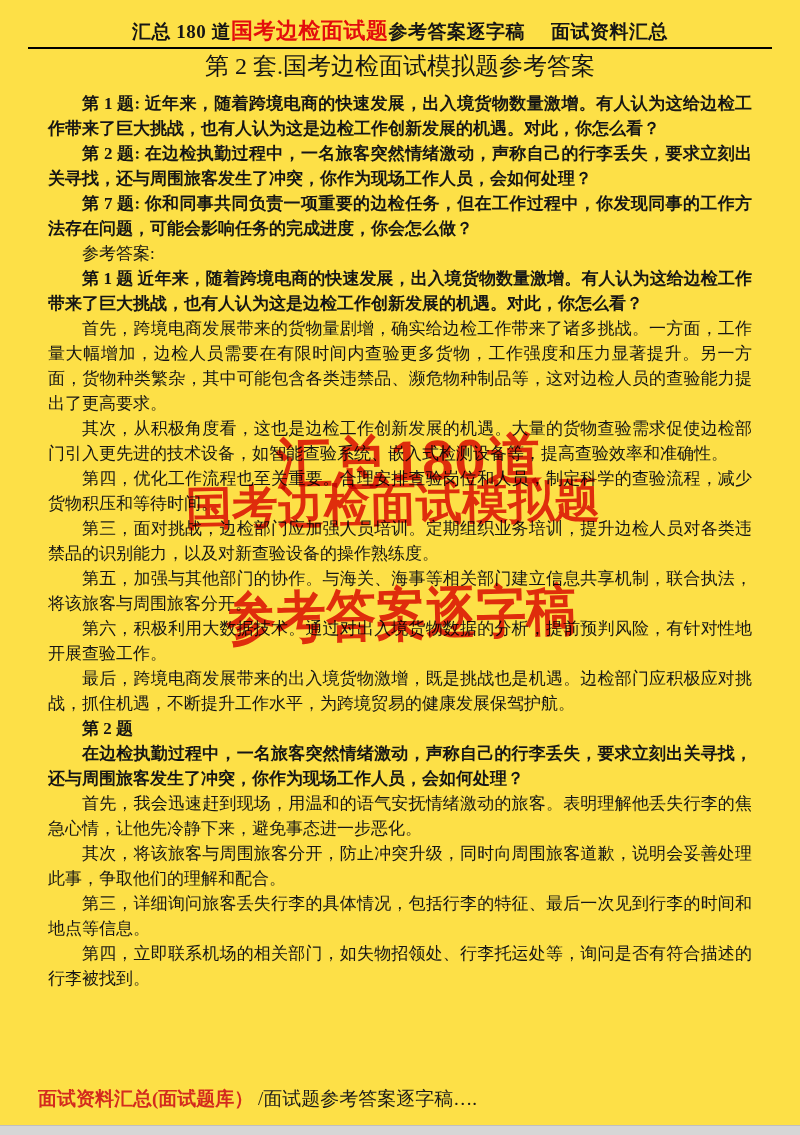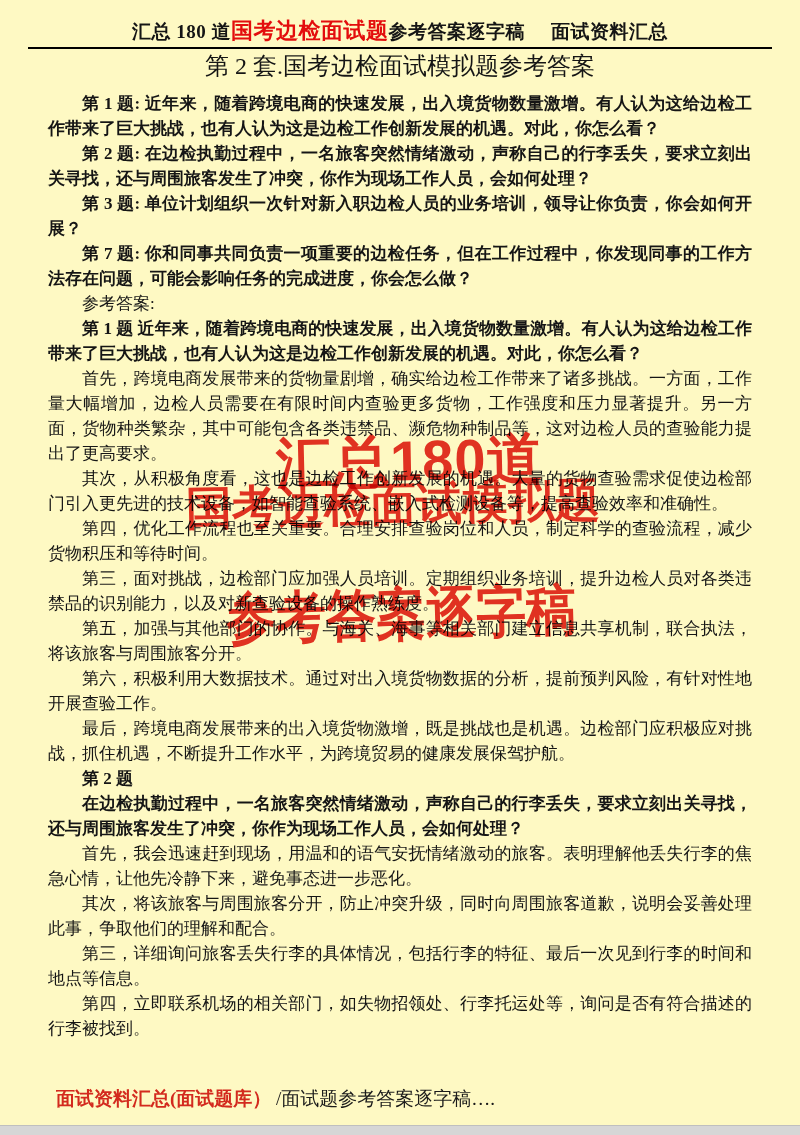--- a/index.html
+++ b/index.html
@@ -9,7 +9,7 @@
     font-family:"Liberation Serif","DejaVu Serif",serif;
     color:#151515;
   }
-  .page{position:relative;width:800px;height:1135px;overflow:hidden;background:#fef9c3;}
+  .page{position:relative;width:800px;height:1135px;overflow:hidden;background:#fde047;}
 
   
   .hdr{

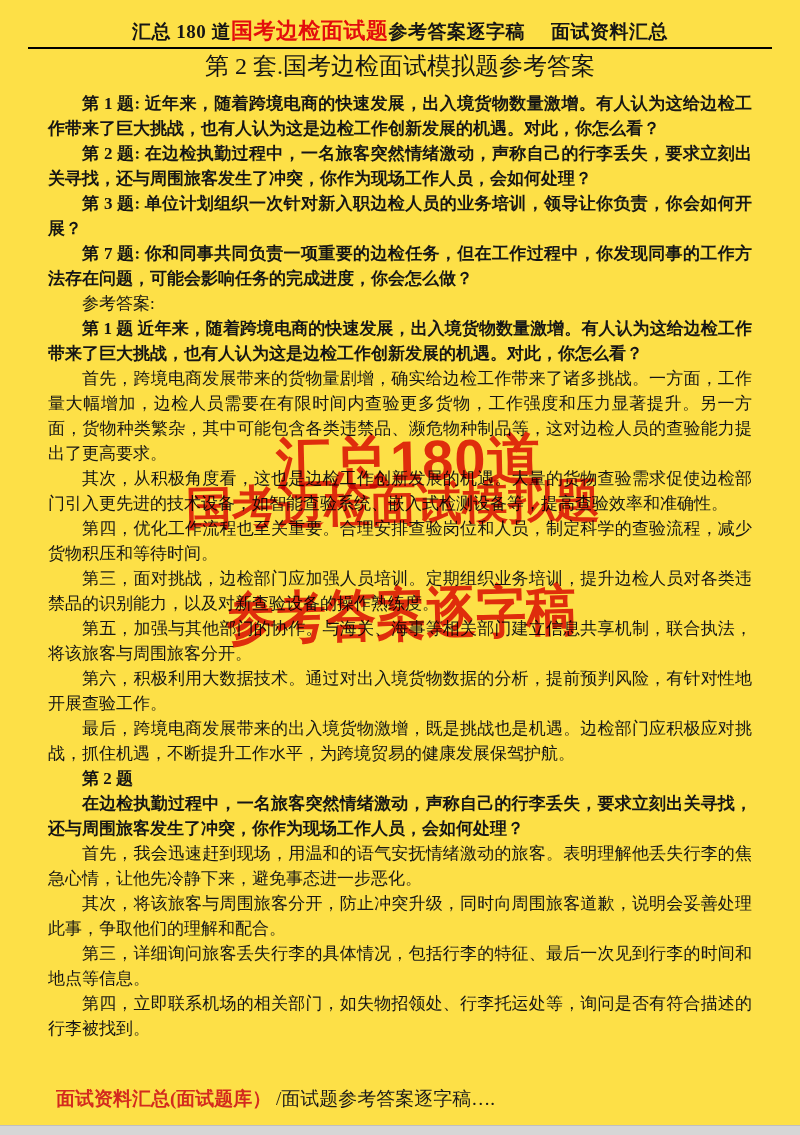--- a/index.html
+++ b/index.html
@@ -98,7 +98,6 @@
   <div class="content">
     <p class="q">第 1 题: 近年来，随着跨境电商的快速发展，出入境货物数量激增。有人认为这给边检工作带来了巨大挑战，也有人认为这是边检工作创新发展的机遇。对此，你怎么看？</p>
     <p class="q">第 2 题: 在边检执勤过程中，一名旅客突然情绪激动，声称自己的行李丢失，要求立刻出关寻找，还与周围旅客发生了冲突，你作为现场工作人员，会如何处理？</p>
-    <p class="q">第 3 题: 单位计划组织一次针对新入职边检人员的业务培训，领导让你负责，你会如何开展？</p>
     <p class="q">第 7 题: 你和同事共同负责一项重要的边检任务，但在工作过程中，你发现同事的工作方法存在问题，可能会影响任务的完成进度，你会怎么做？</p>
     <p>参考答案:</p>
     <p class="q">第 1 题 近年来，随着跨境电商的快速发展，出入境货物数量激增。有人认为这给边检工作带来了巨大挑战，也有人认为这是边检工作创新发展的机遇。对此，你怎么看？</p>

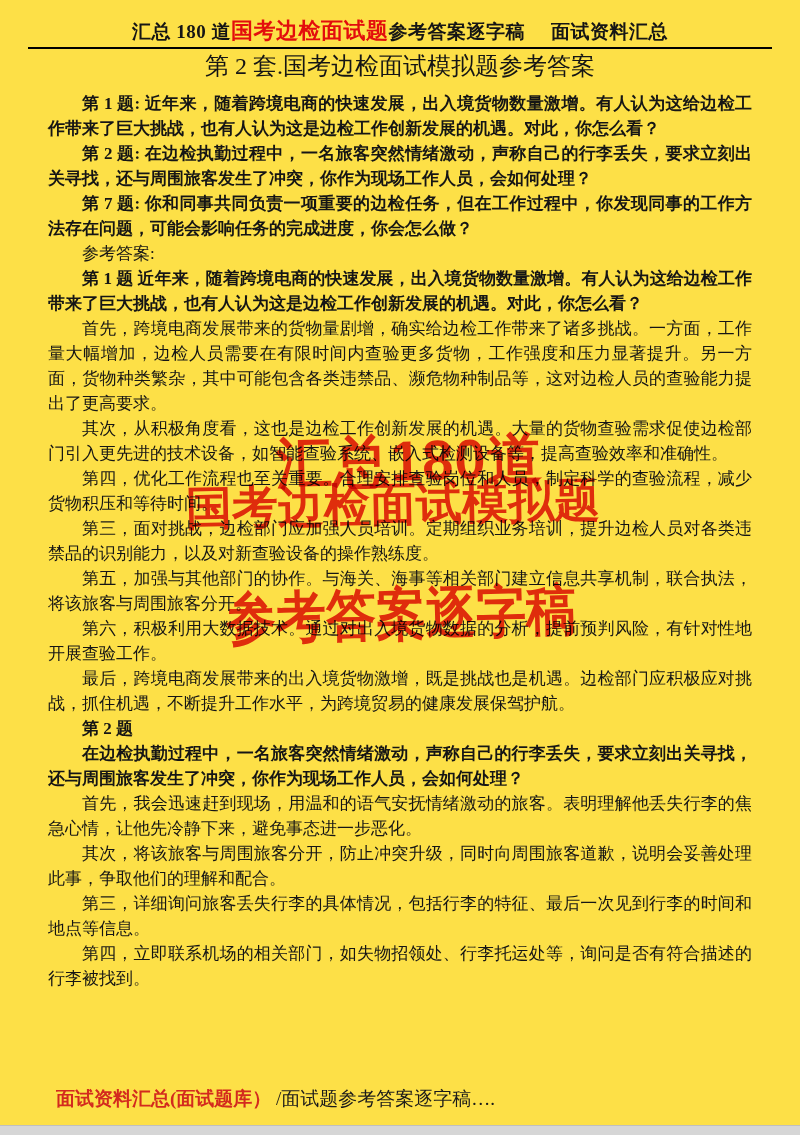--- a/index.html
+++ b/index.html
@@ -67,7 +67,7 @@
   
   .footer{
     position:absolute;
-    left:56px;top:1086px;
+    left:38px;top:1086px;
     font-size:19px;
     line-height:26px;
     white-space:nowrap;

